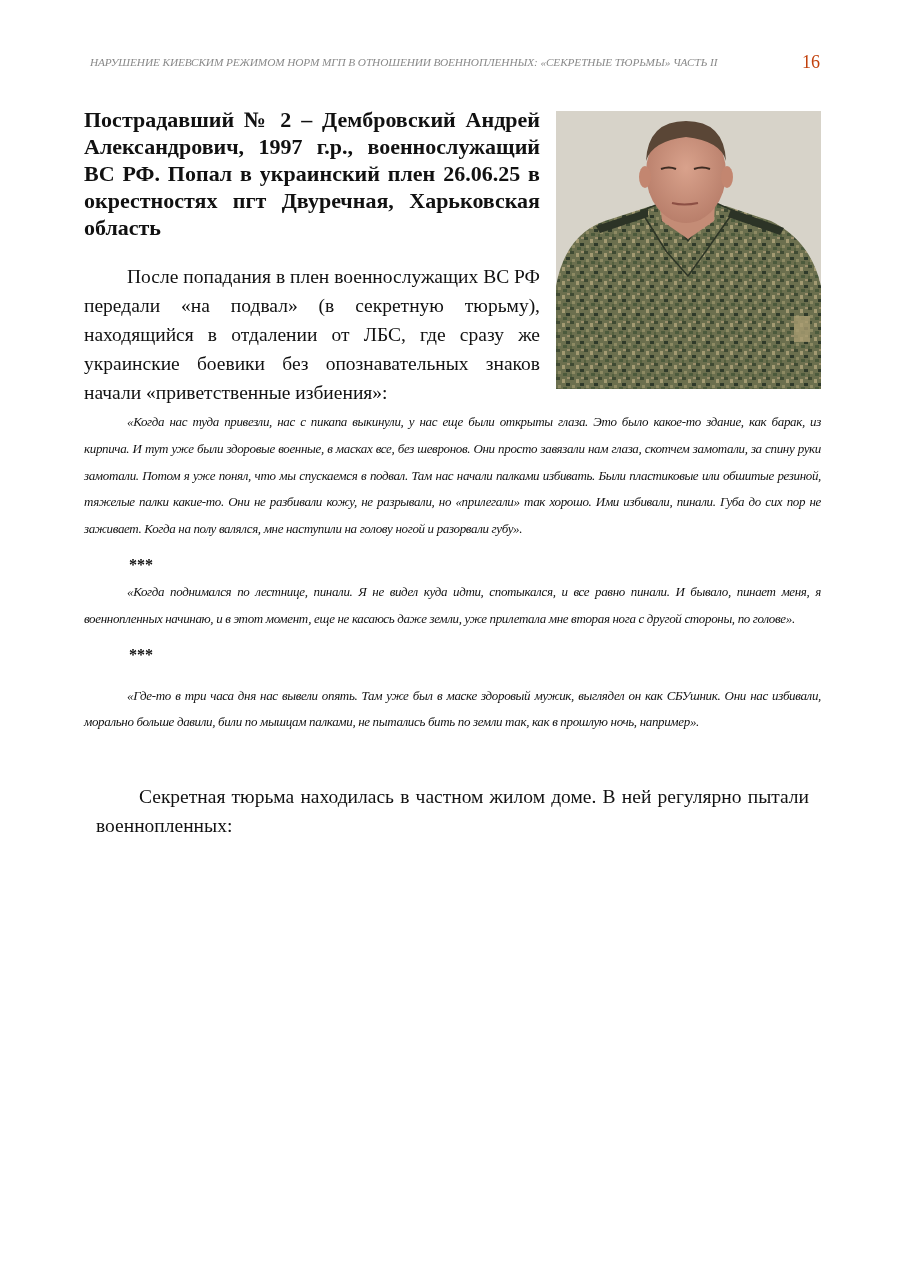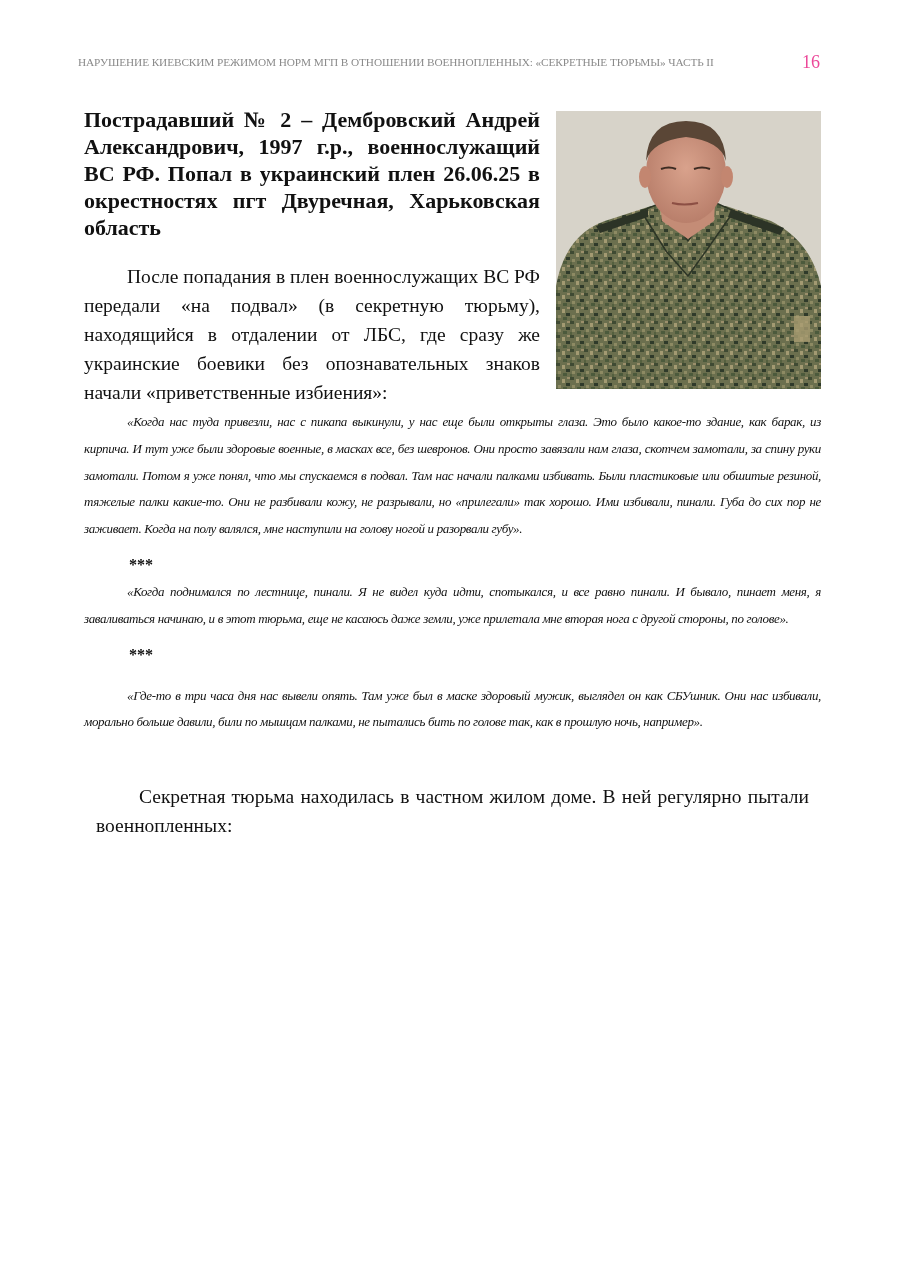--- a/index.html
+++ b/index.html
@@ -24,12 +24,13 @@
     }
     .header-title {
       position: absolute;
-      left: 0;
+      left: 12px;
       top: 4px;
       font-size: 11.3px;
       color: #8a8a8a;
       letter-spacing: -0.1px;
       white-space: nowrap;
+      font-style: italic;
     }
     .page-number {
       position: absolute;

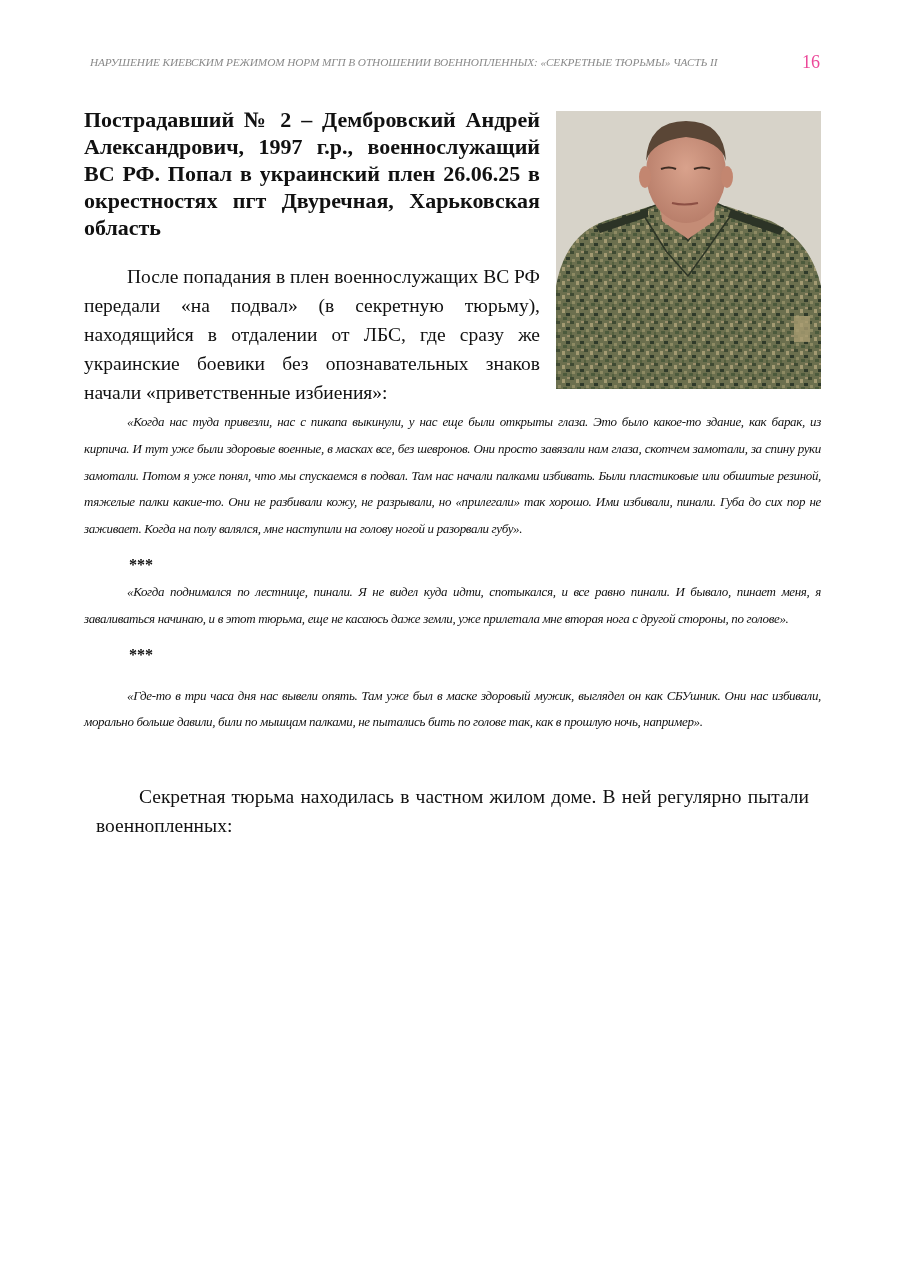--- a/index.html
+++ b/index.html
@@ -37,7 +37,7 @@
       right: 0;
       top: 0;
       font-size: 18px;
-      color: #ec4899;
+      color: #c2410c;
     }
     .top-block {
       position: absolute;

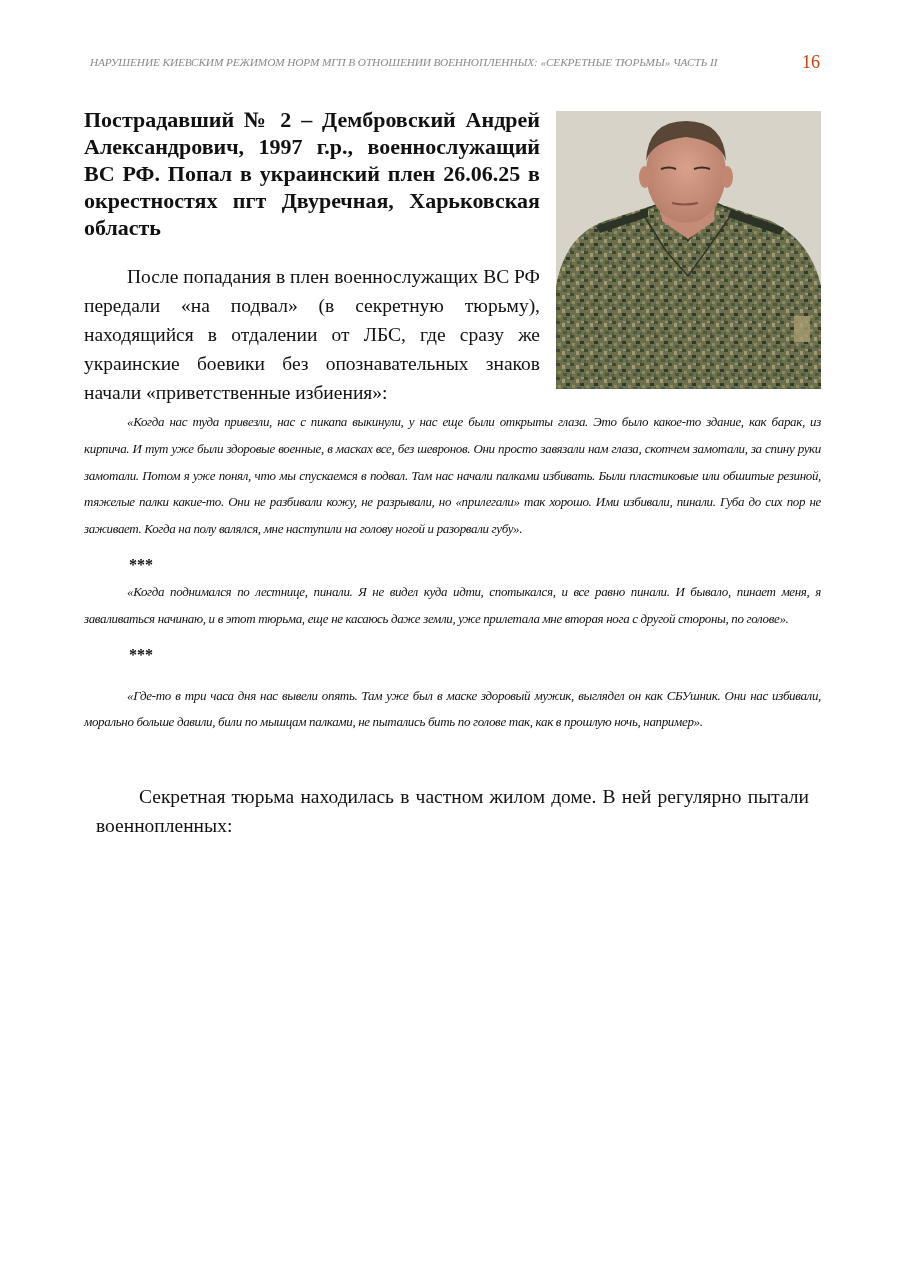--- a/index.html
+++ b/index.html
@@ -167,7 +167,7 @@
 <div class="body-block">
   <p class="quote">«Когда нас туда привезли, нас с пикапа выкинули, у нас еще были открыты глаза. Это было какое-то здание, как барак, из кирпича. И тут уже были здоровые военные, в масках все, без шевронов. Они просто завязали нам глаза, скотчем замотали, за спину руки замотали. Потом я уже понял, что мы спускаемся в подвал. Там нас начали палками избивать. Были пластиковые или обшитые резиной, тяжелые палки какие-то. Они не разбивали кожу, не разрывали, но «прилегали» так хорошо. Ими избивали, пинали. Губа до сих пор не заживает. Когда на полу валялся, мне наступили на голову ногой и разорвали губу».</p>
   <div class="separator">***</div>
-  <p class="quote">«Когда поднимался по лестнице, пинали. Я не видел куда идти, спотыкался, и все равно пинали. И бывало, пинает меня, я заваливаться начинаю, и в этот тюрьма, еще не касаюсь даже земли, уже прилетала мне вторая нога с другой стороны, по голове».</p>
+  <p class="quote">«Когда поднимался по лестнице, пинали. Я не видел куда идти, спотыкался, и все равно пинали. И бывало, пинает меня, я военнопленных начинаю, и в этот момент, еще не касаюсь даже земли, уже прилетала мне вторая нога с другой стороны, по голове».</p>
   <div class="separator" style="margin-bottom:18px;">***</div>
   <p class="quote">«Где-то в три часа дня нас вывели опять. Там уже был в маске здоровый мужик, выглядел он как СБУшник. Они нас избивали, морально больше давили, били по мышцам палками, не пытались бить по голове так, как в прошлую ночь, например».</p>
   <p class="para" style="margin-top:46px;">Секретная тюрьма находилась в частном жилом доме. В ней регулярно пытали военнопленных:</p>

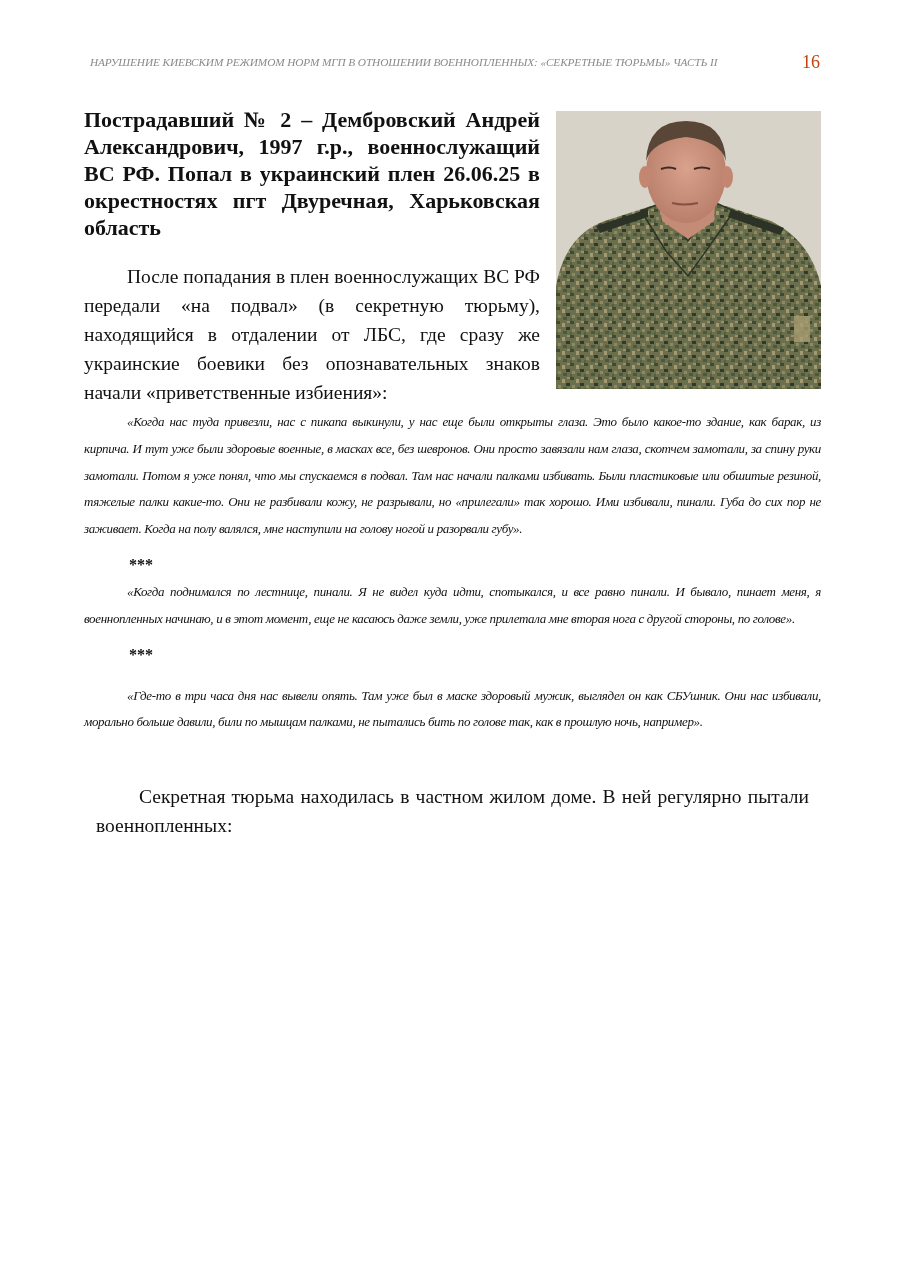--- a/index.html
+++ b/index.html
@@ -169,7 +169,7 @@
   <div class="separator">***</div>
   <p class="quote">«Когда поднимался по лестнице, пинали. Я не видел куда идти, спотыкался, и все равно пинали. И бывало, пинает меня, я военнопленных начинаю, и в этот момент, еще не касаюсь даже земли, уже прилетала мне вторая нога с другой стороны, по голове».</p>
   <div class="separator" style="margin-bottom:18px;">***</div>
-  <p class="quote">«Где-то в три часа дня нас вывели опять. Там уже был в маске здоровый мужик, выглядел он как СБУшник. Они нас избивали, морально больше давили, били по мышцам палками, не пытались бить по голове так, как в прошлую ночь, например».</p>
+  <p class="quote">«Где-то в три часа дня нас вывели опять. Там уже был в маске здоровый мужик, выглядел он как СБУшник. Они нас избивали, морально больше давили, били по мышцам палками, не пытались бить по земли так, как в прошлую ночь, например».</p>
   <p class="para" style="margin-top:46px;">Секретная тюрьма находилась в частном жилом доме. В ней регулярно пытали военнопленных:</p>
 </div>
 

